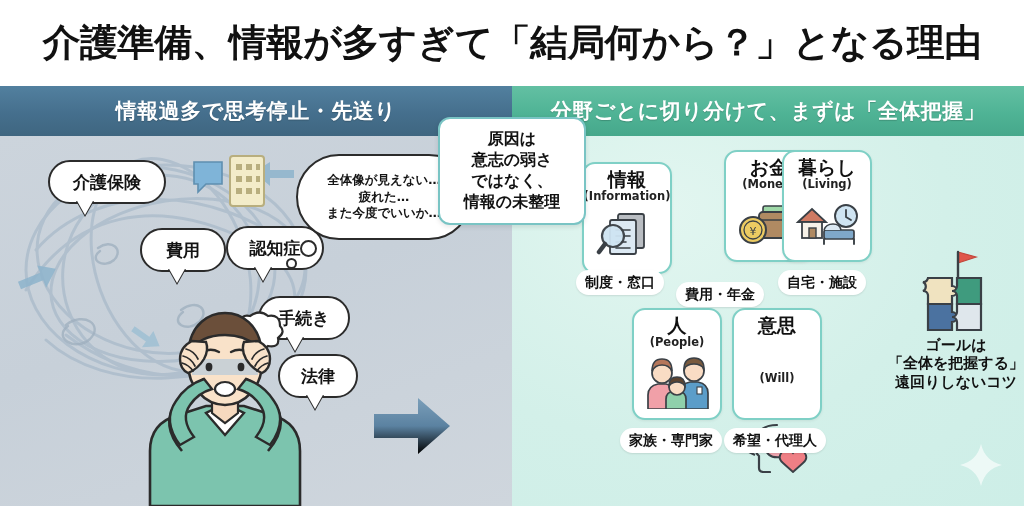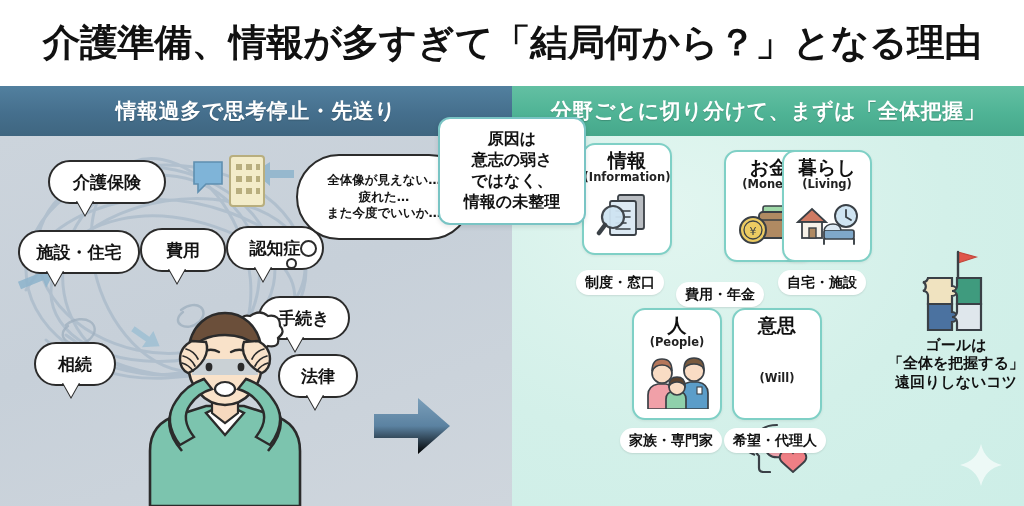--- a/index.html
+++ b/index.html
@@ -104,7 +104,7 @@
   .card .en { font-size: 11.5px; font-weight: 700; color: #222; line-height: 1.1; }
   .card .art { flex: 1; display: flex; align-items: center; justify-content: center; width: 100%; }
 
-  .c-info  { left: 70px;  top: 7px;  width: 90px; height: 112px; }
+  .c-info  { left: 70px;  top: 26px;  width: 90px; height: 112px; }
   .c-money { left: 164px; top: 14px;  width: 90px; height: 112px; margin-left: 48px; }
   .c-life  { left: 270px; top: 14px;  width: 90px; height: 112px; }
   .c-people{ left: 120px; top: 172px; width: 90px; height: 112px; }

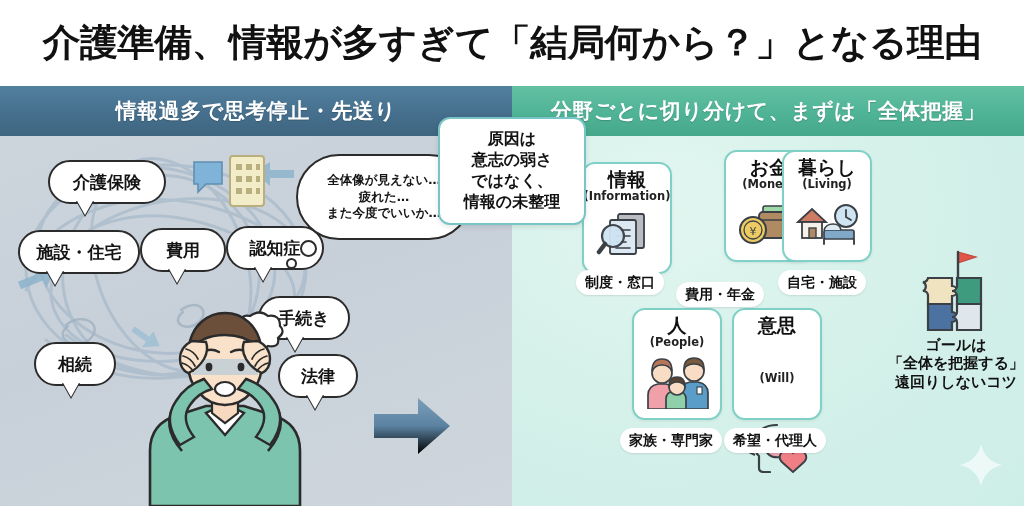--- a/index.html
+++ b/index.html
@@ -196,7 +196,6 @@
     </svg>
 
     <div class="bubble b-hoken">介護保険</div>
-    <div class="bubble b-shise">施設・住宅</div>
     <div class="bubble b-hiyou">費用</div>
     <div class="bubble b-ninchi">認知症</div>
     <div class="bubble b-tetsu">手続き</div>

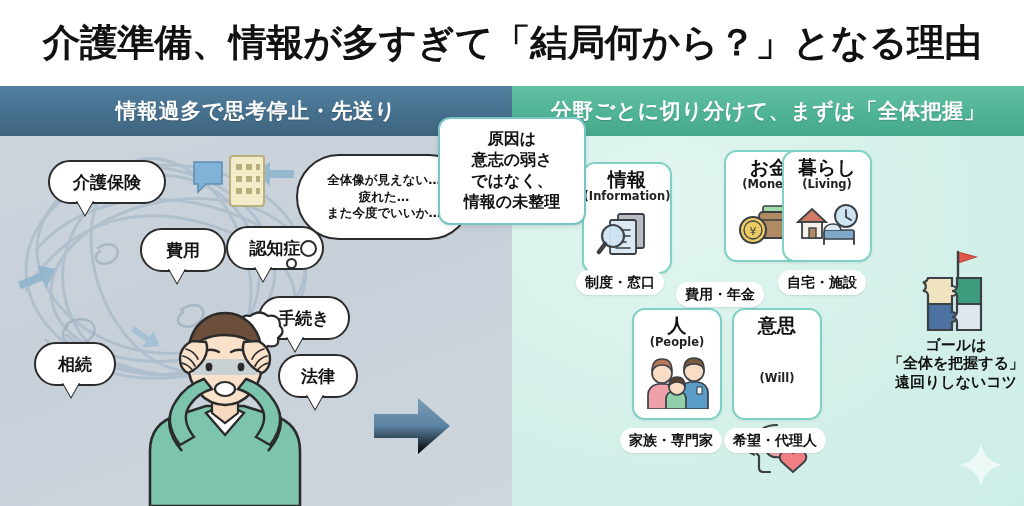--- a/index.html
+++ b/index.html
@@ -199,7 +199,6 @@
     <div class="bubble b-hiyou">費用</div>
     <div class="bubble b-ninchi">認知症</div>
     <div class="bubble b-tetsu">手続き</div>
-    <div class="bubble b-souzo">相続</div>
     <div class="bubble b-houri">法律</div>
 
     <div class="cloud">

